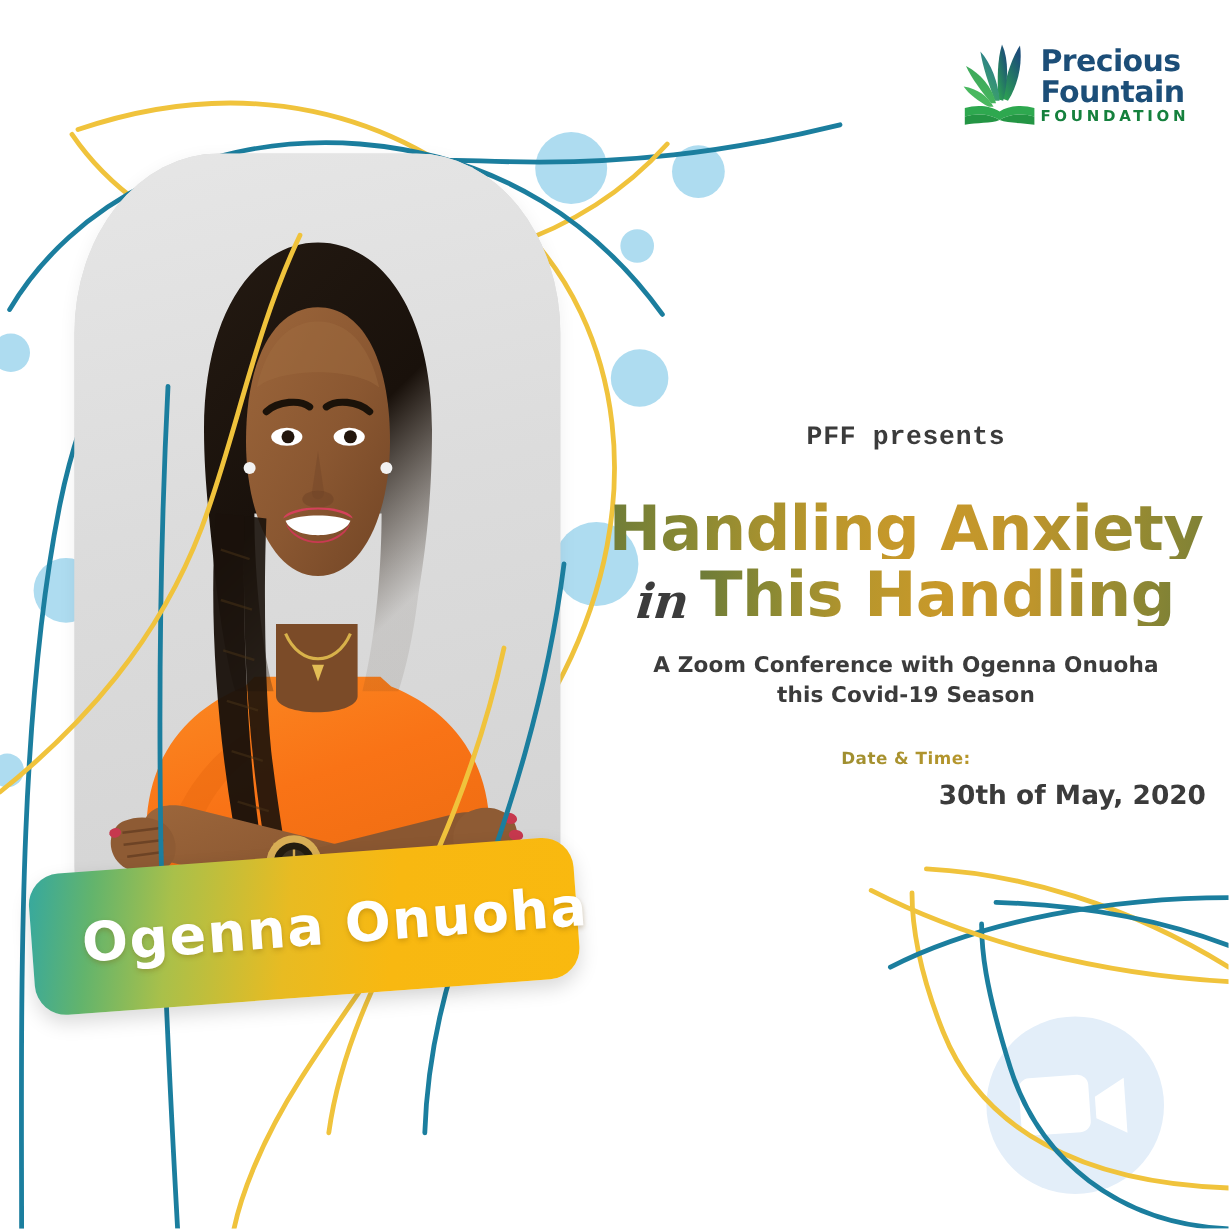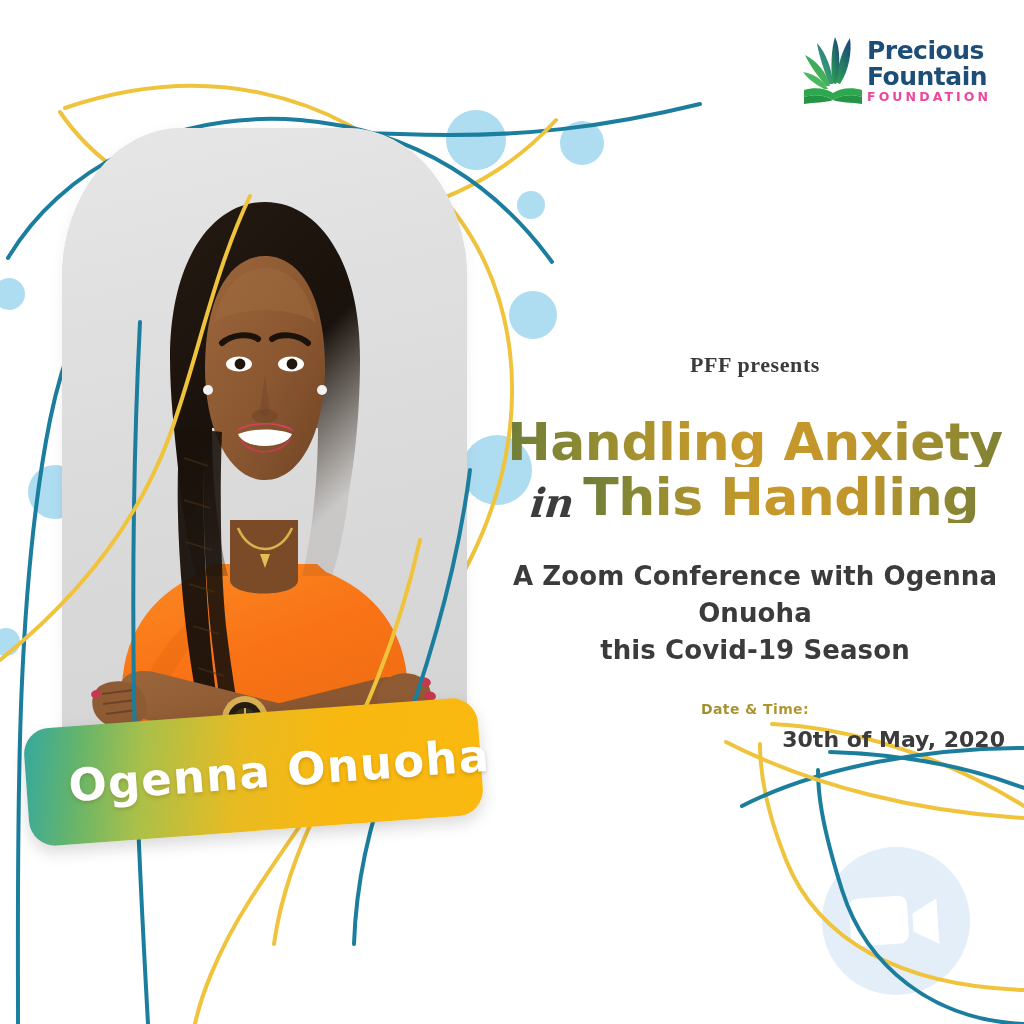--- a/index.html
+++ b/index.html
@@ -64,7 +64,7 @@
     font-family: "DejaVu Sans", sans-serif;
     font-size: 12.5px;
     font-weight: bold;
-    color: #ec4899;
+    color: #15803d;
     letter-spacing: 3.1px;
     margin-top: 2px;
   }

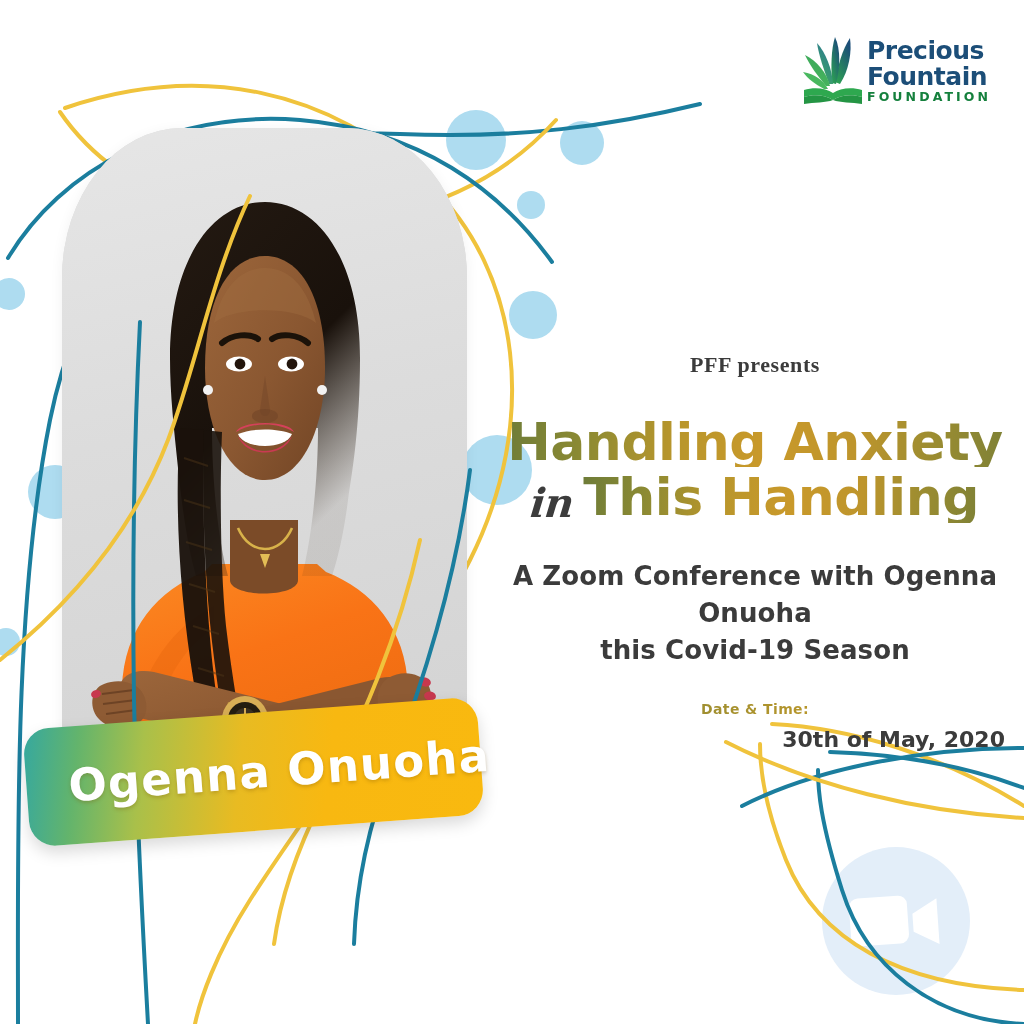--- a/index.html
+++ b/index.html
@@ -125,7 +125,7 @@
     text-align: center;
   }
   .presents {
-    font-family: Liberation Serif, serif;
+    font-family: Liberation Mono, monospace;
     font-size: 22px;
     font-weight: bold;
     color: #3b3b3b;

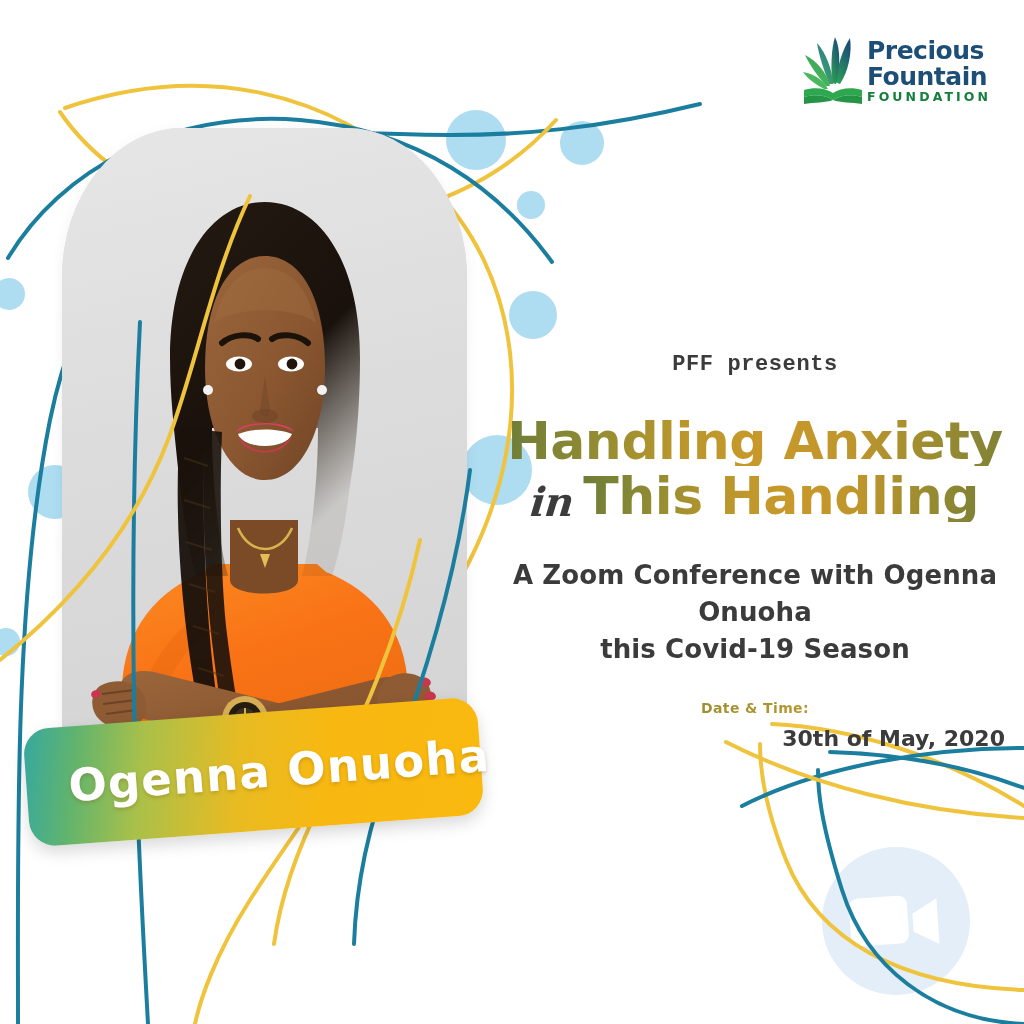--- a/index.html
+++ b/index.html
@@ -166,9 +166,9 @@
   .hl-line-2 .hl-line { font-size: 52px; }
 
   .blurb {
-    margin-top: 35px;
-    font-family: "DejaVu Sans", sans-serif;
-    font-size: 26px;
+    margin-top: 20px;
+    font-family: "DejaVu Sans", sans-serif;
+    font-size: 18px;
     font-weight: bold;
     color: #3b3b3b;
     line-height: 1.42;

